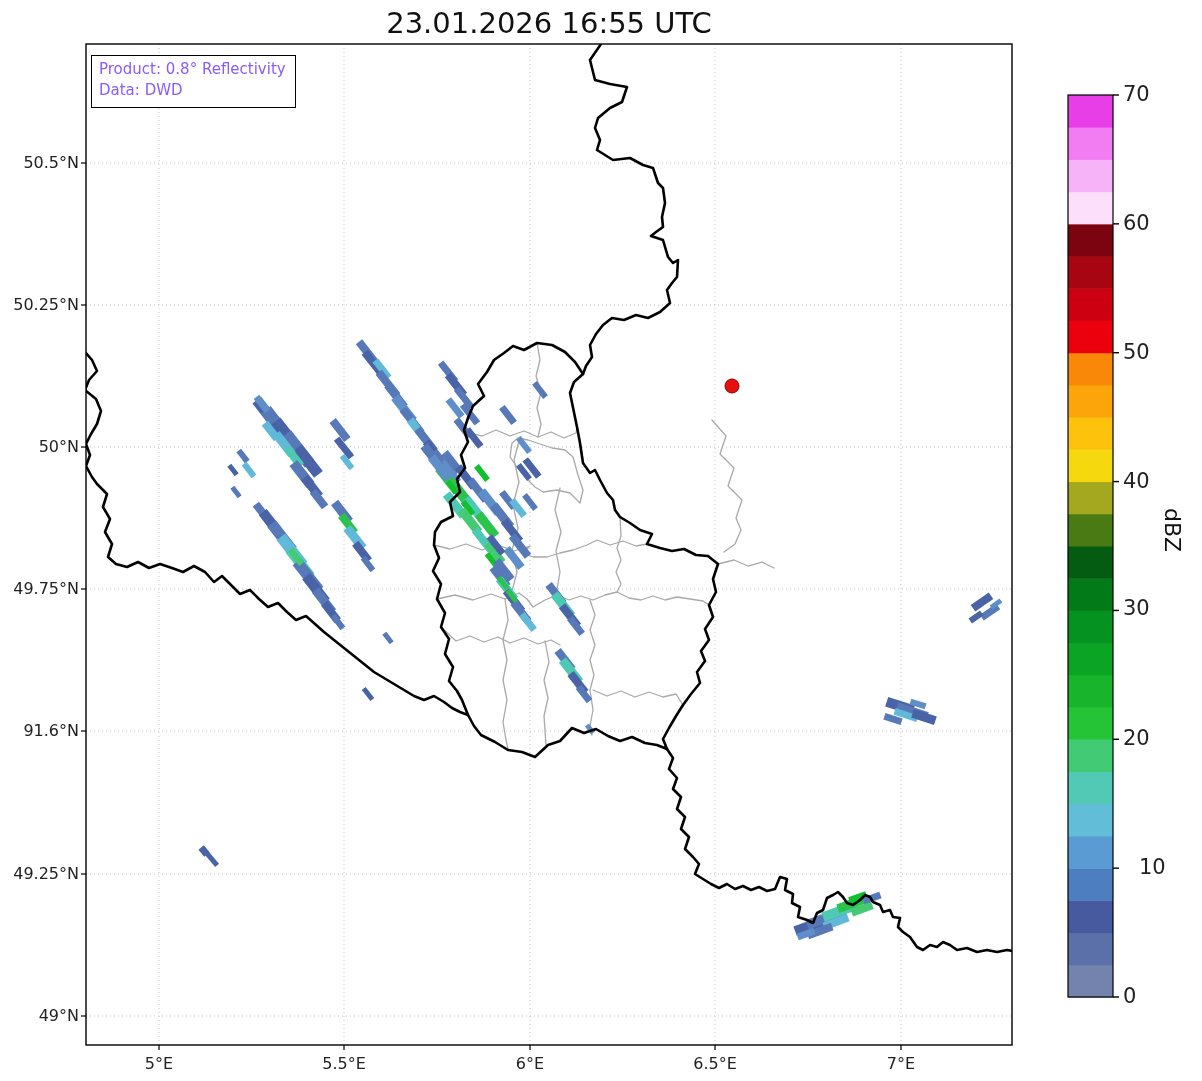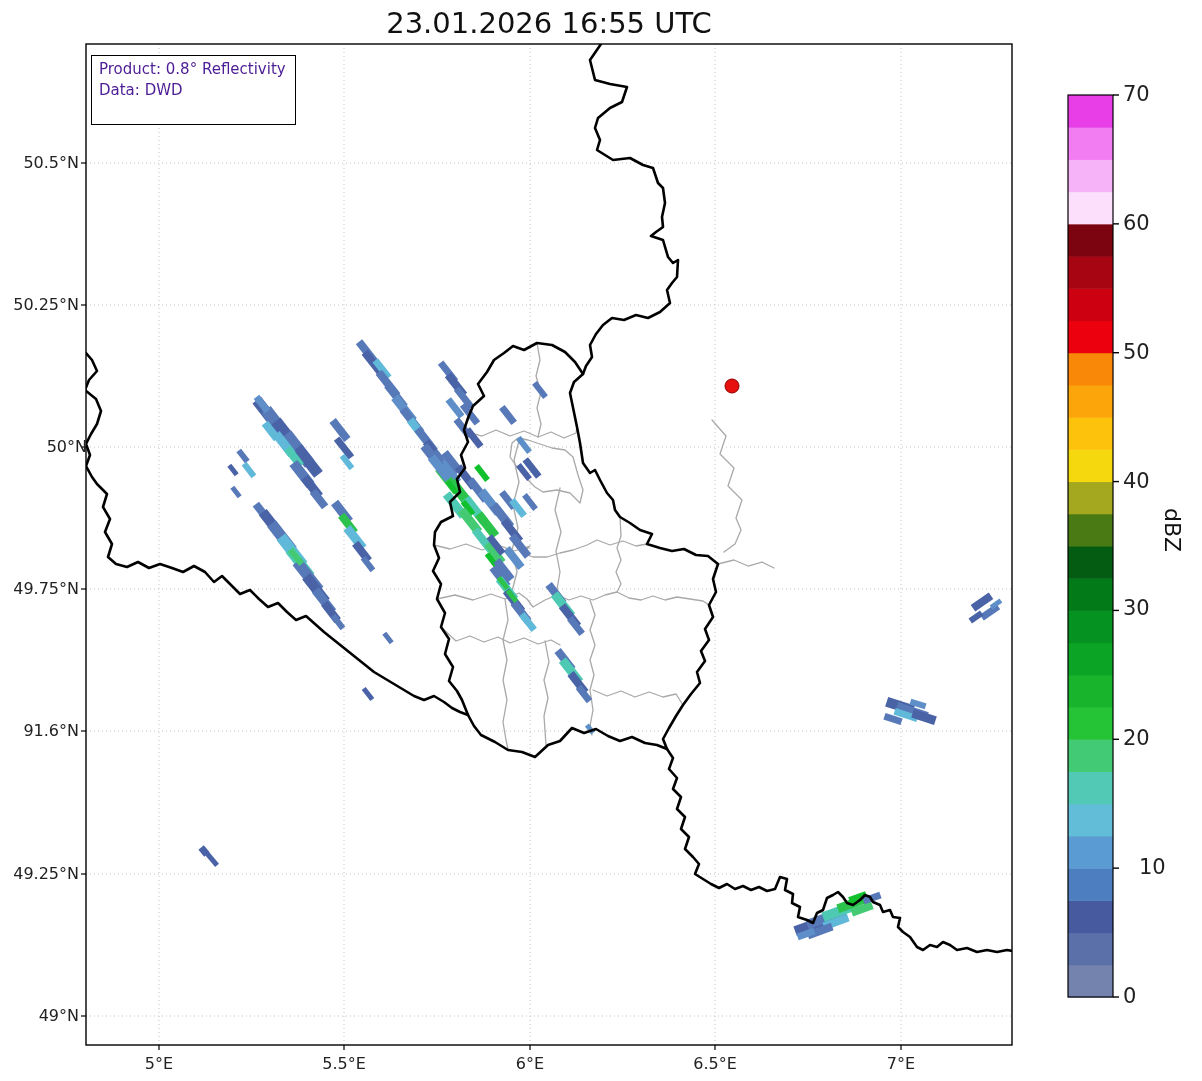--- a/index.html
+++ b/index.html
@@ -8,7 +8,7 @@
   #map-title{position:absolute;left:86px;top:6px;width:926px;text-align:center;
         font-size:29px;color:#111;}
   #product-box{position:absolute;left:91px;top:55px;background:#fff;
-        border:1.3px solid #000;padding:3px 9px 22px 7px;font-size:15px;line-height:1.42;color:#4c1d95;z-index:5;}
+        border:1.3px solid #000;padding:3px 9px 5px 7px;font-size:15px;line-height:1.42;color:#8b5cf6;z-index:5;}
   #labels div{position:absolute;color:#222;}
   .ytick{width:79px;text-align:right;font-size:16px;}
   .xtick{width:90px;text-align:center;font-size:16px;}

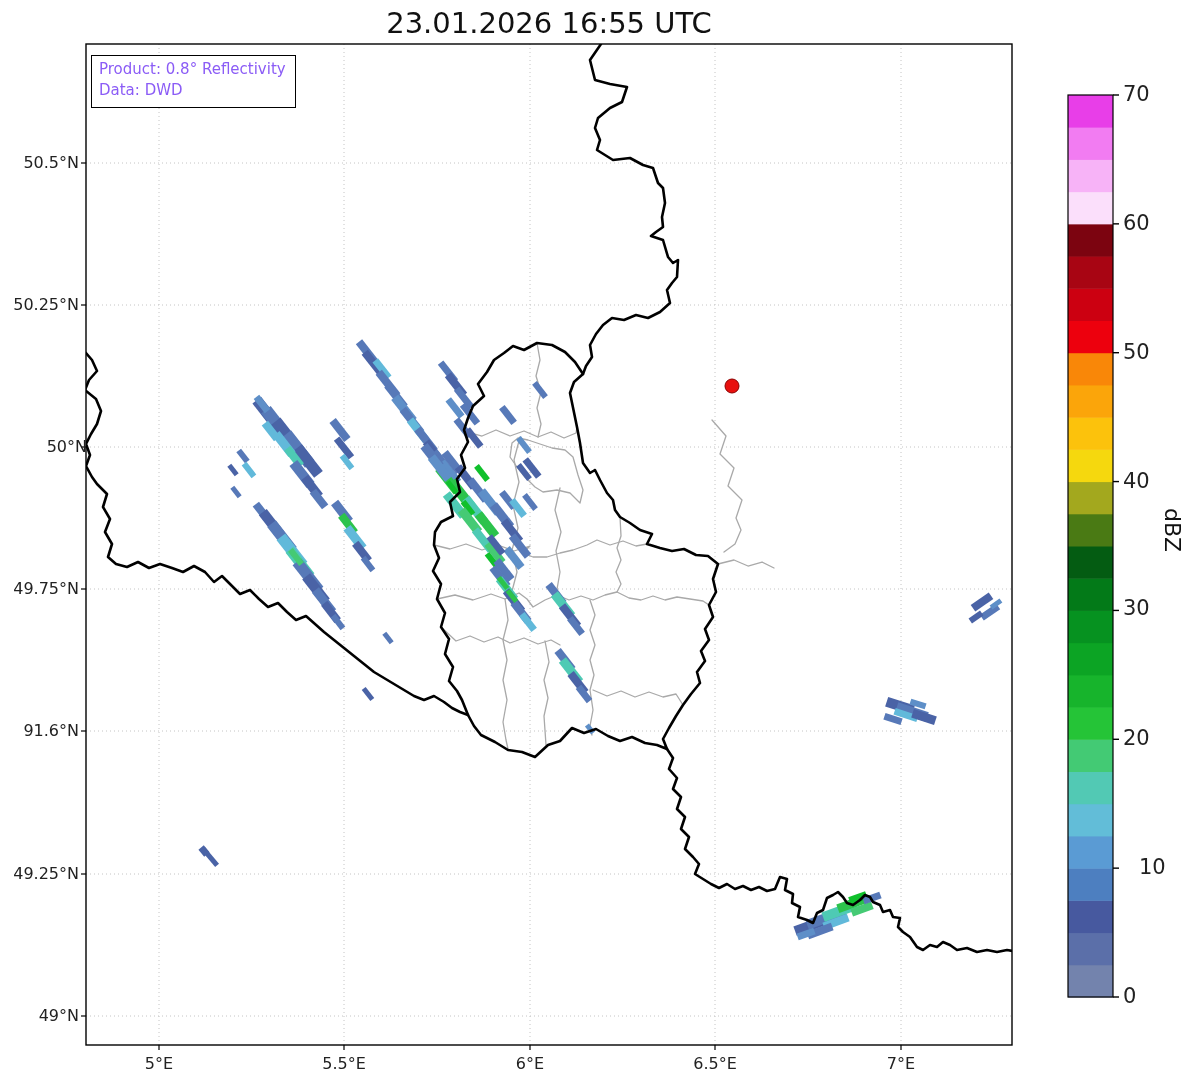--- a/index.html
+++ b/index.html
@@ -249,7 +249,7 @@
   <div id="labels">
       <div class="ytick" style="left: 0px; top: 153px;">50.5°N</div>
       <div class="ytick" style="left: 0px; top: 295px;">50.25°N</div>
-      <div class="ytick" style="left: 8px; top: 437px;">50°N</div>
+      <div class="ytick" style="left: 0px; top: 437px;">50°N</div>
       <div class="ytick" style="left: 0px; top: 579px;">49.75°N</div>
       <div class="ytick" style="left: 0px; top: 721px;">91.6°N</div>
       <div class="ytick" style="left: 0px; top: 864px;">49.25°N</div>

